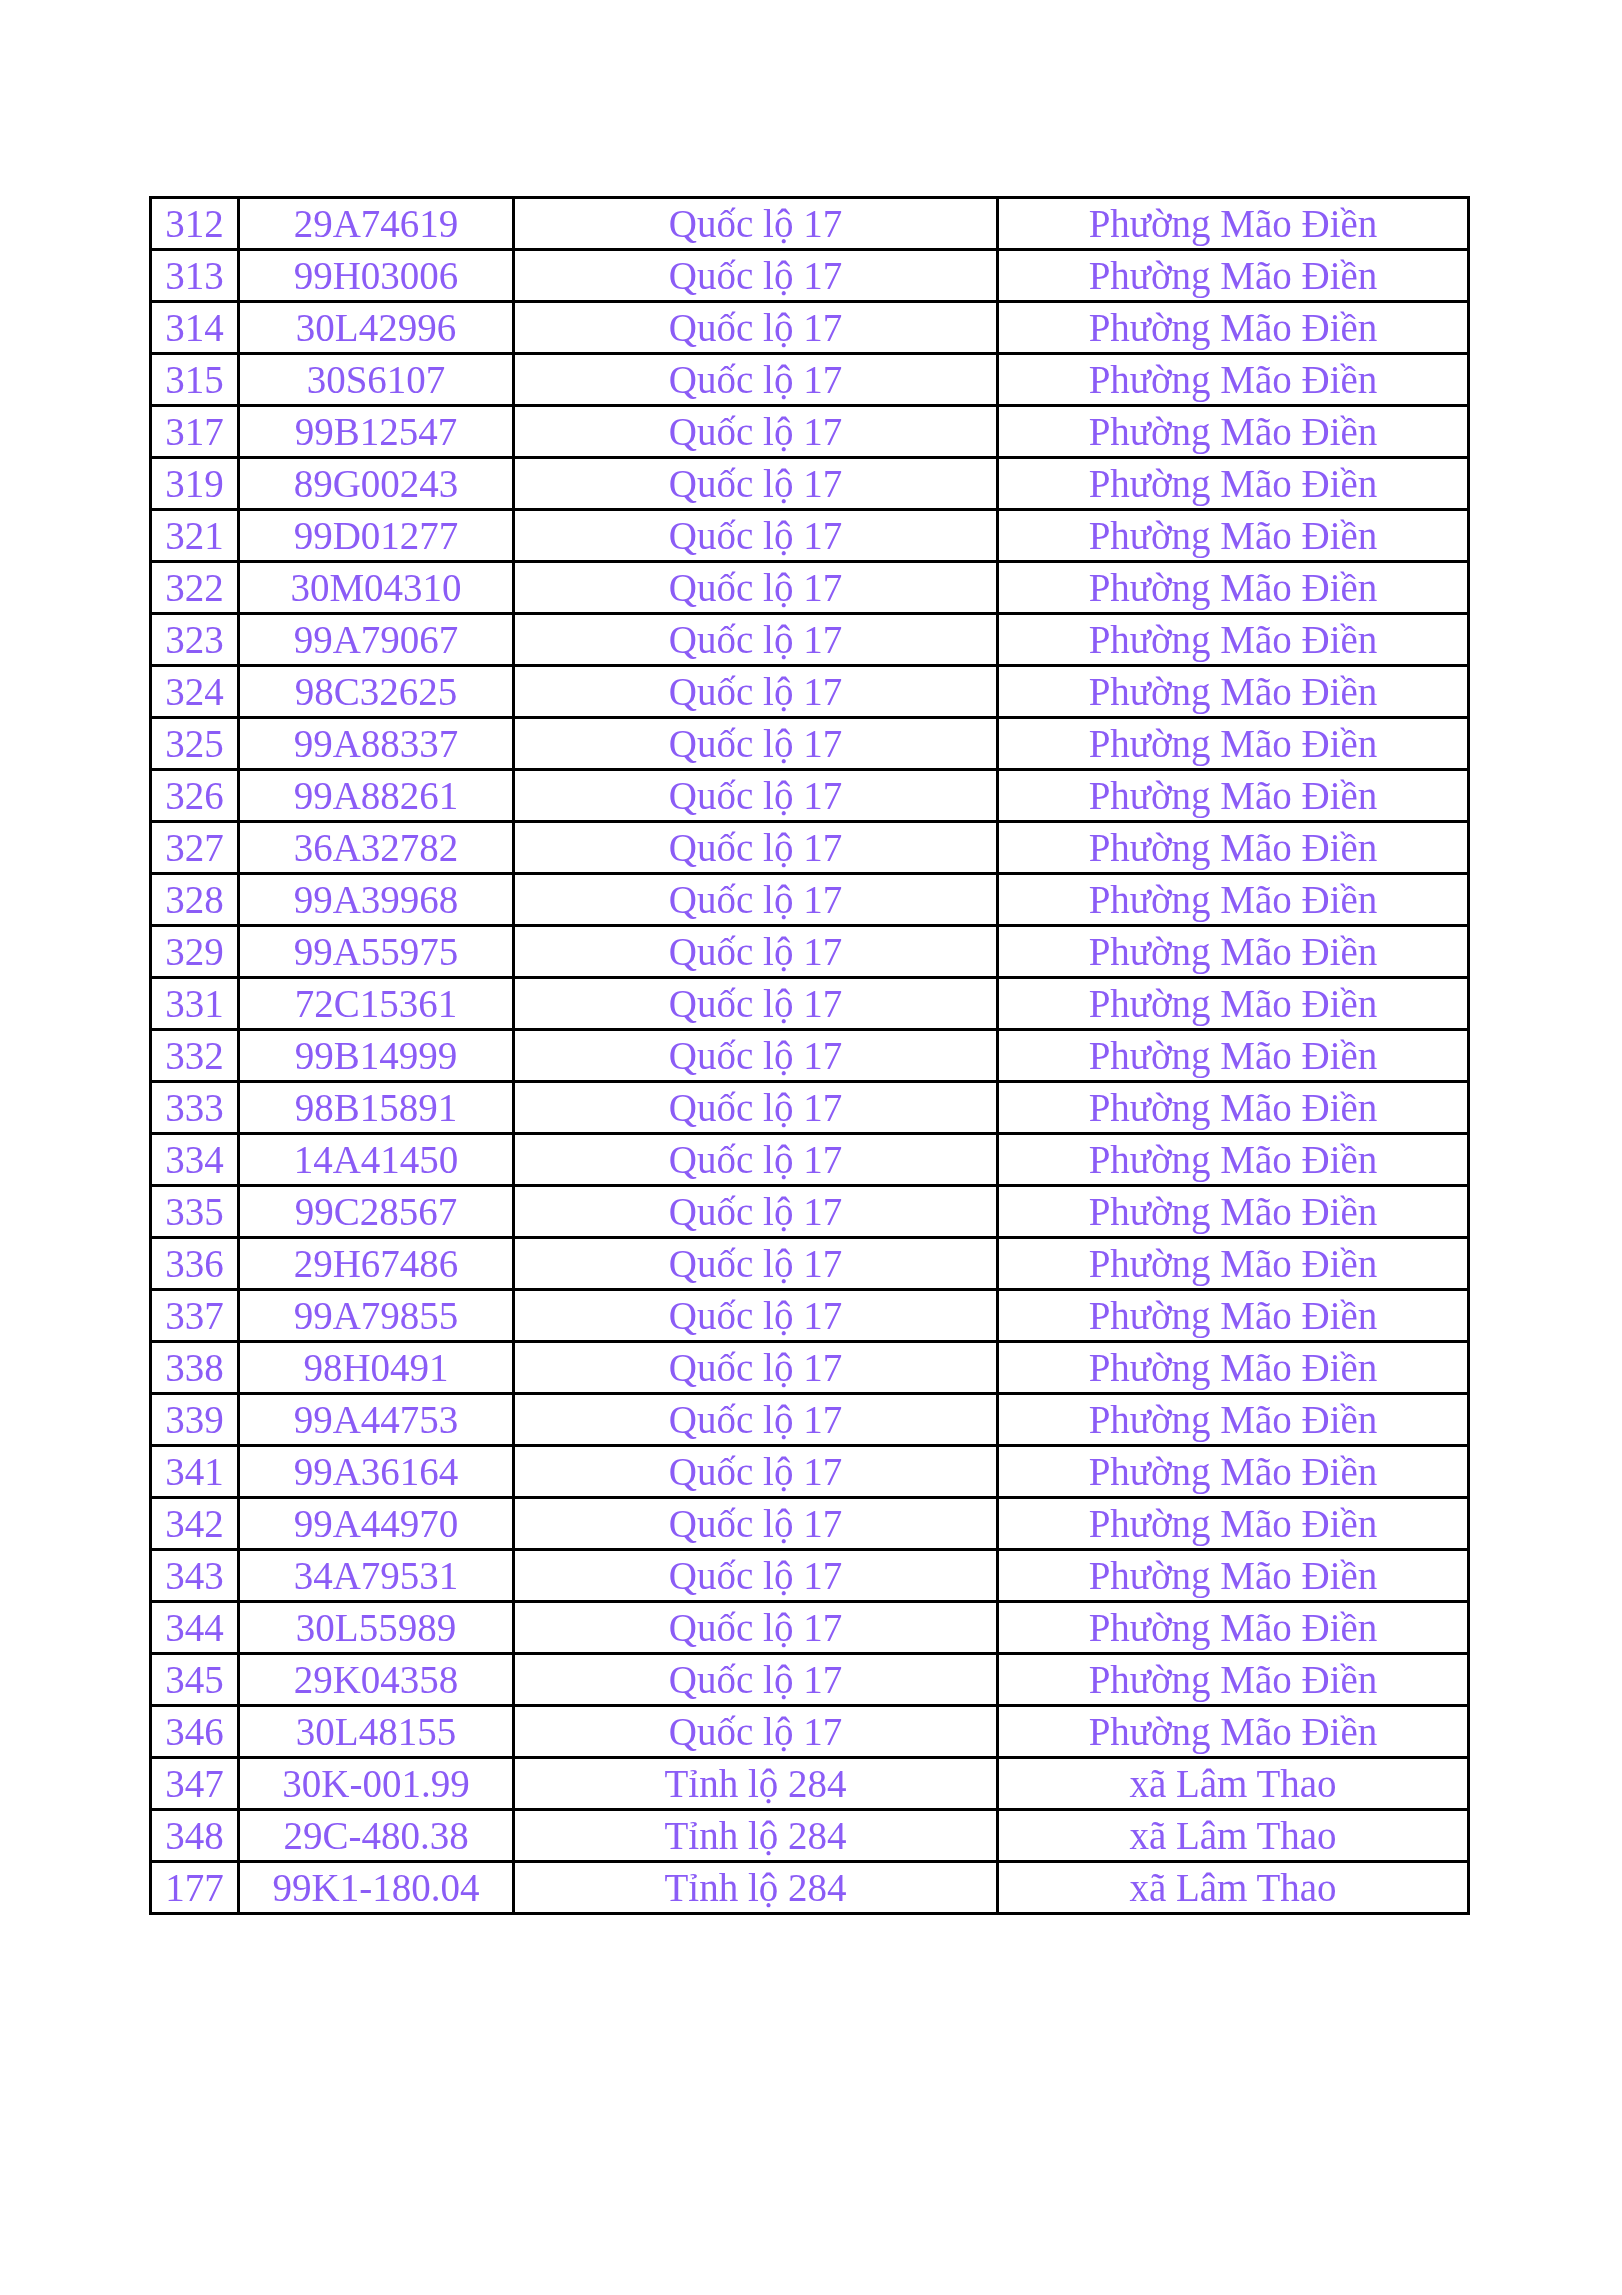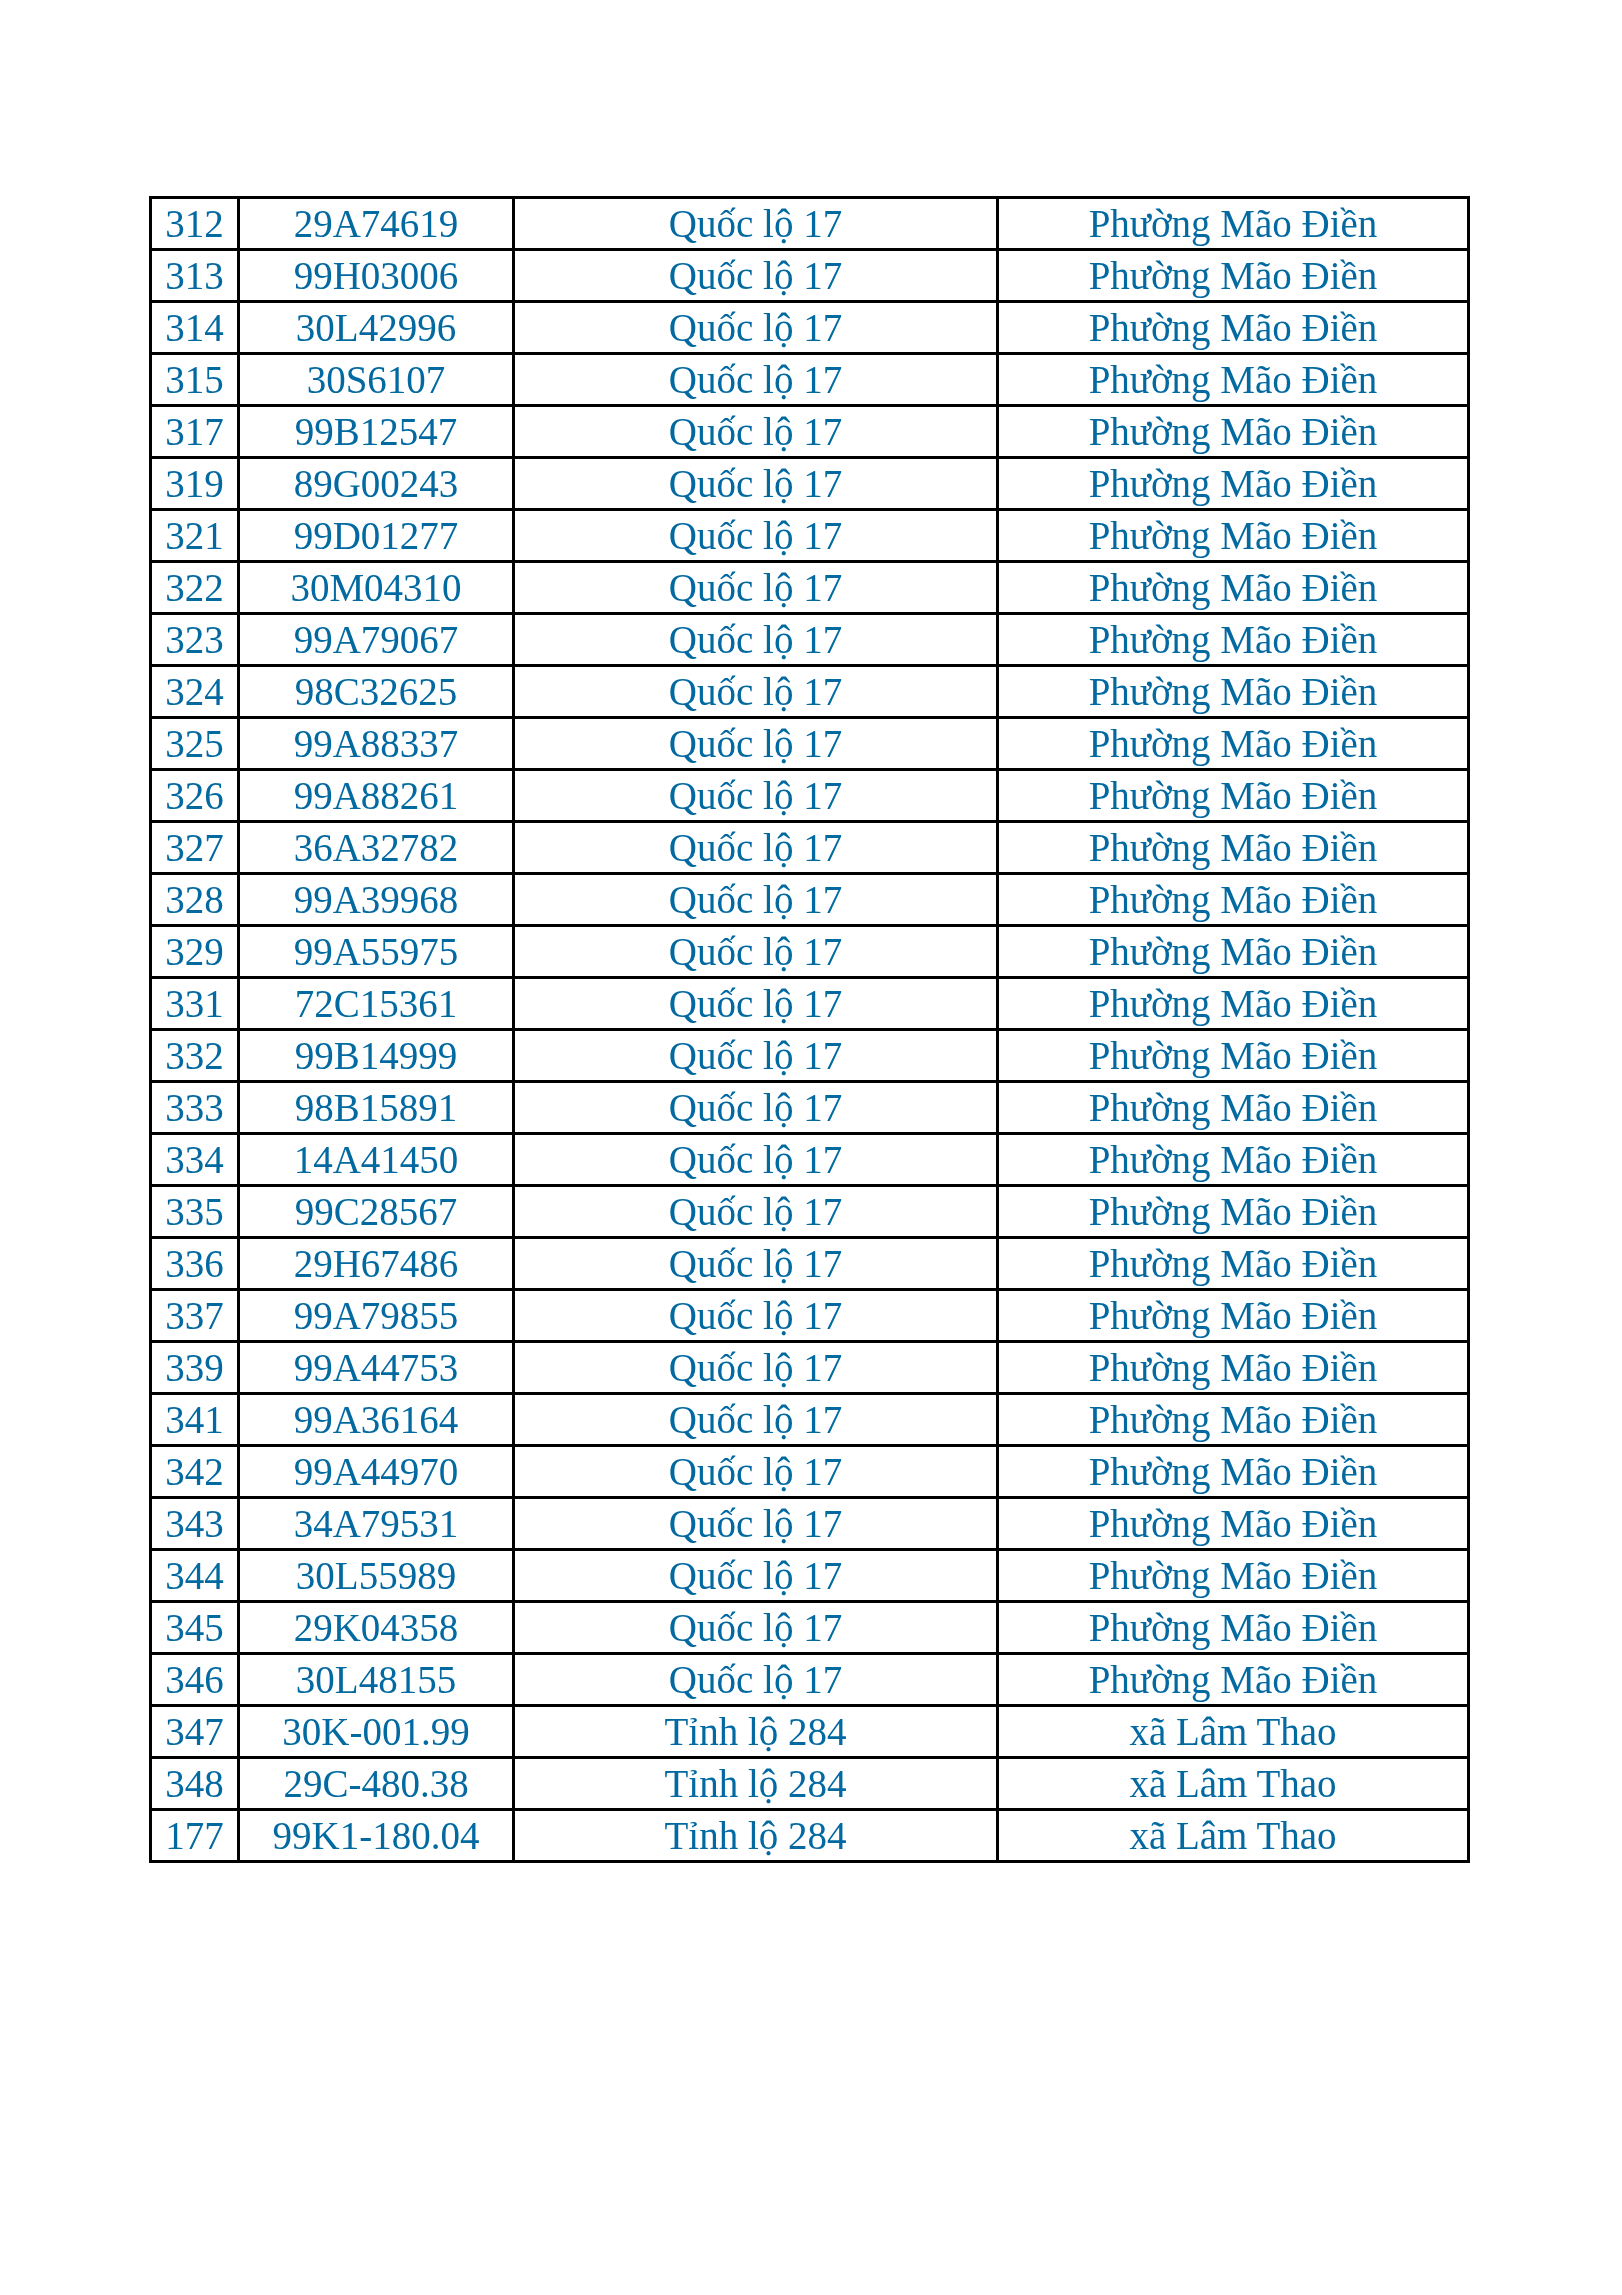--- a/index.html
+++ b/index.html
@@ -14,7 +14,7 @@
     background: #ffffff;
     overflow: hidden;
     font-family: "Liberation Serif", "DejaVu Serif", serif;
-    color: #0369a1;
+    color: #8b5cf6;
   }
   table.doc-table {
     position: absolute;

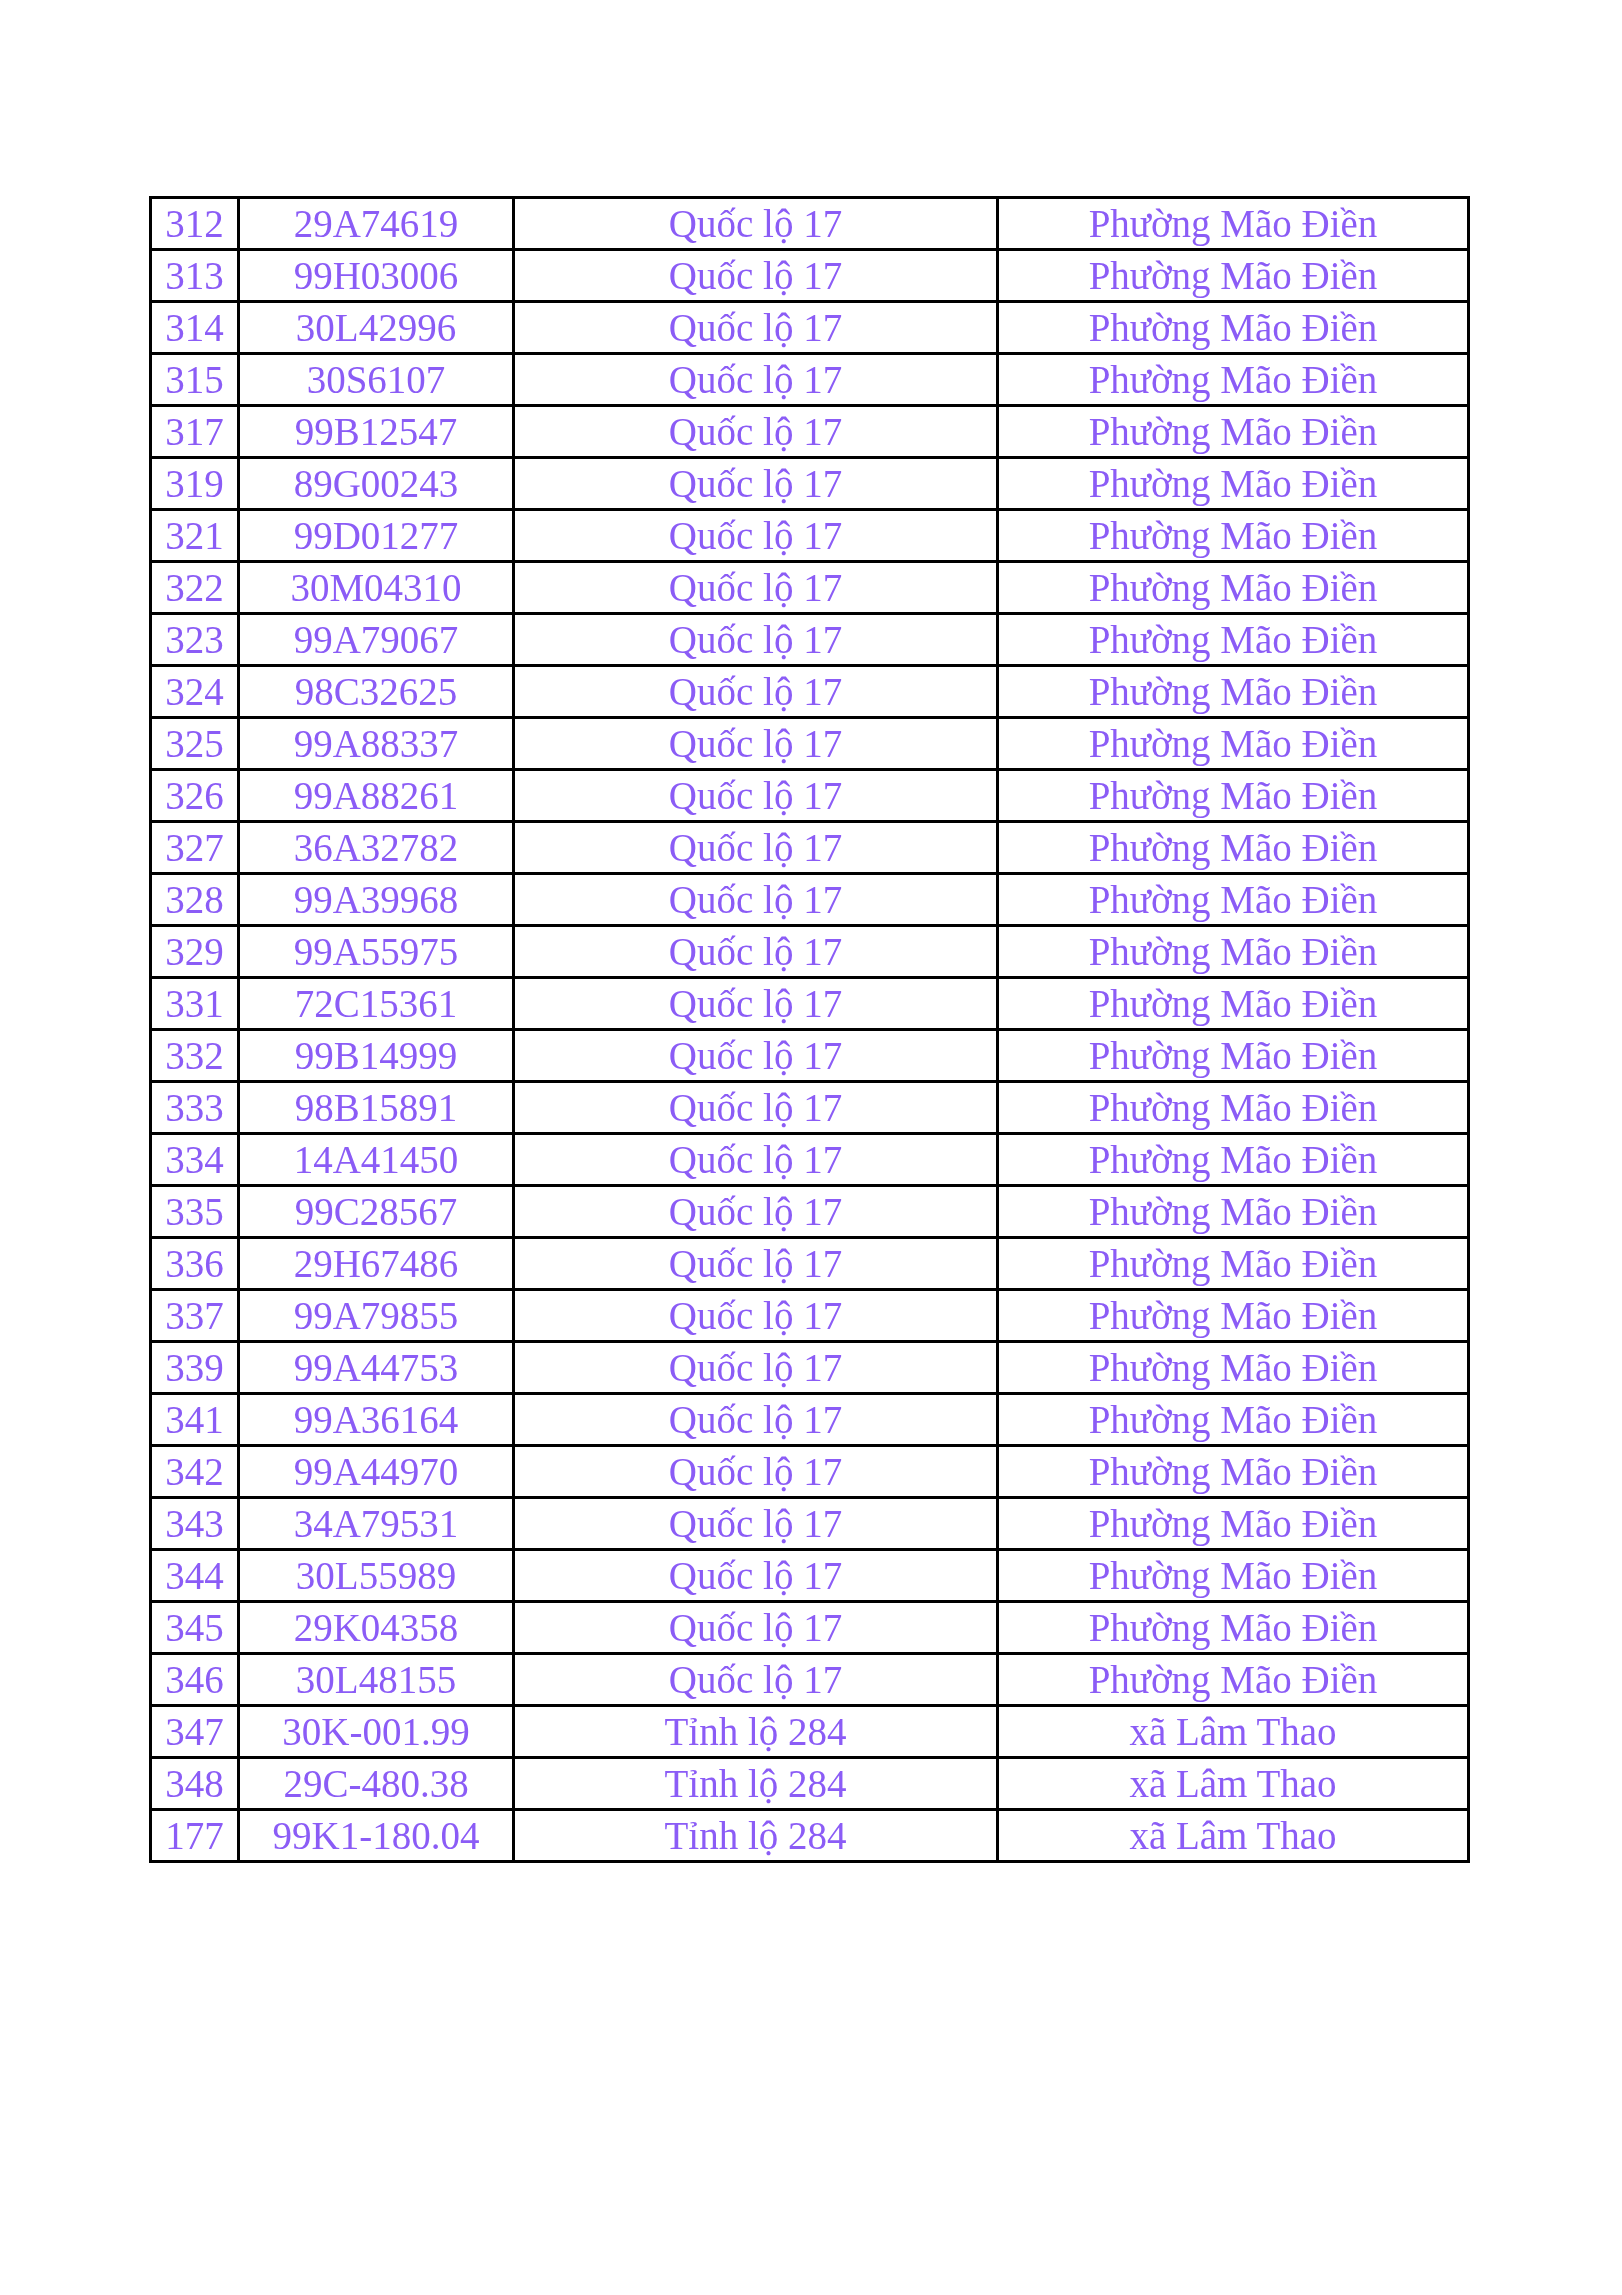--- a/index.html
+++ b/index.html
@@ -185,6 +185,12 @@
           <td>Phường Mão Điền</td>
         </tr>
         <tr>
+          <td>338</td>
+          <td>98H0491</td>
+          <td>Quốc lộ 17</td>
+          <td>Phường Mão Điền</td>
+        </tr>
+        <tr>
           <td>339</td>
           <td>99A44753</td>
           <td>Quốc lộ 17</td>

